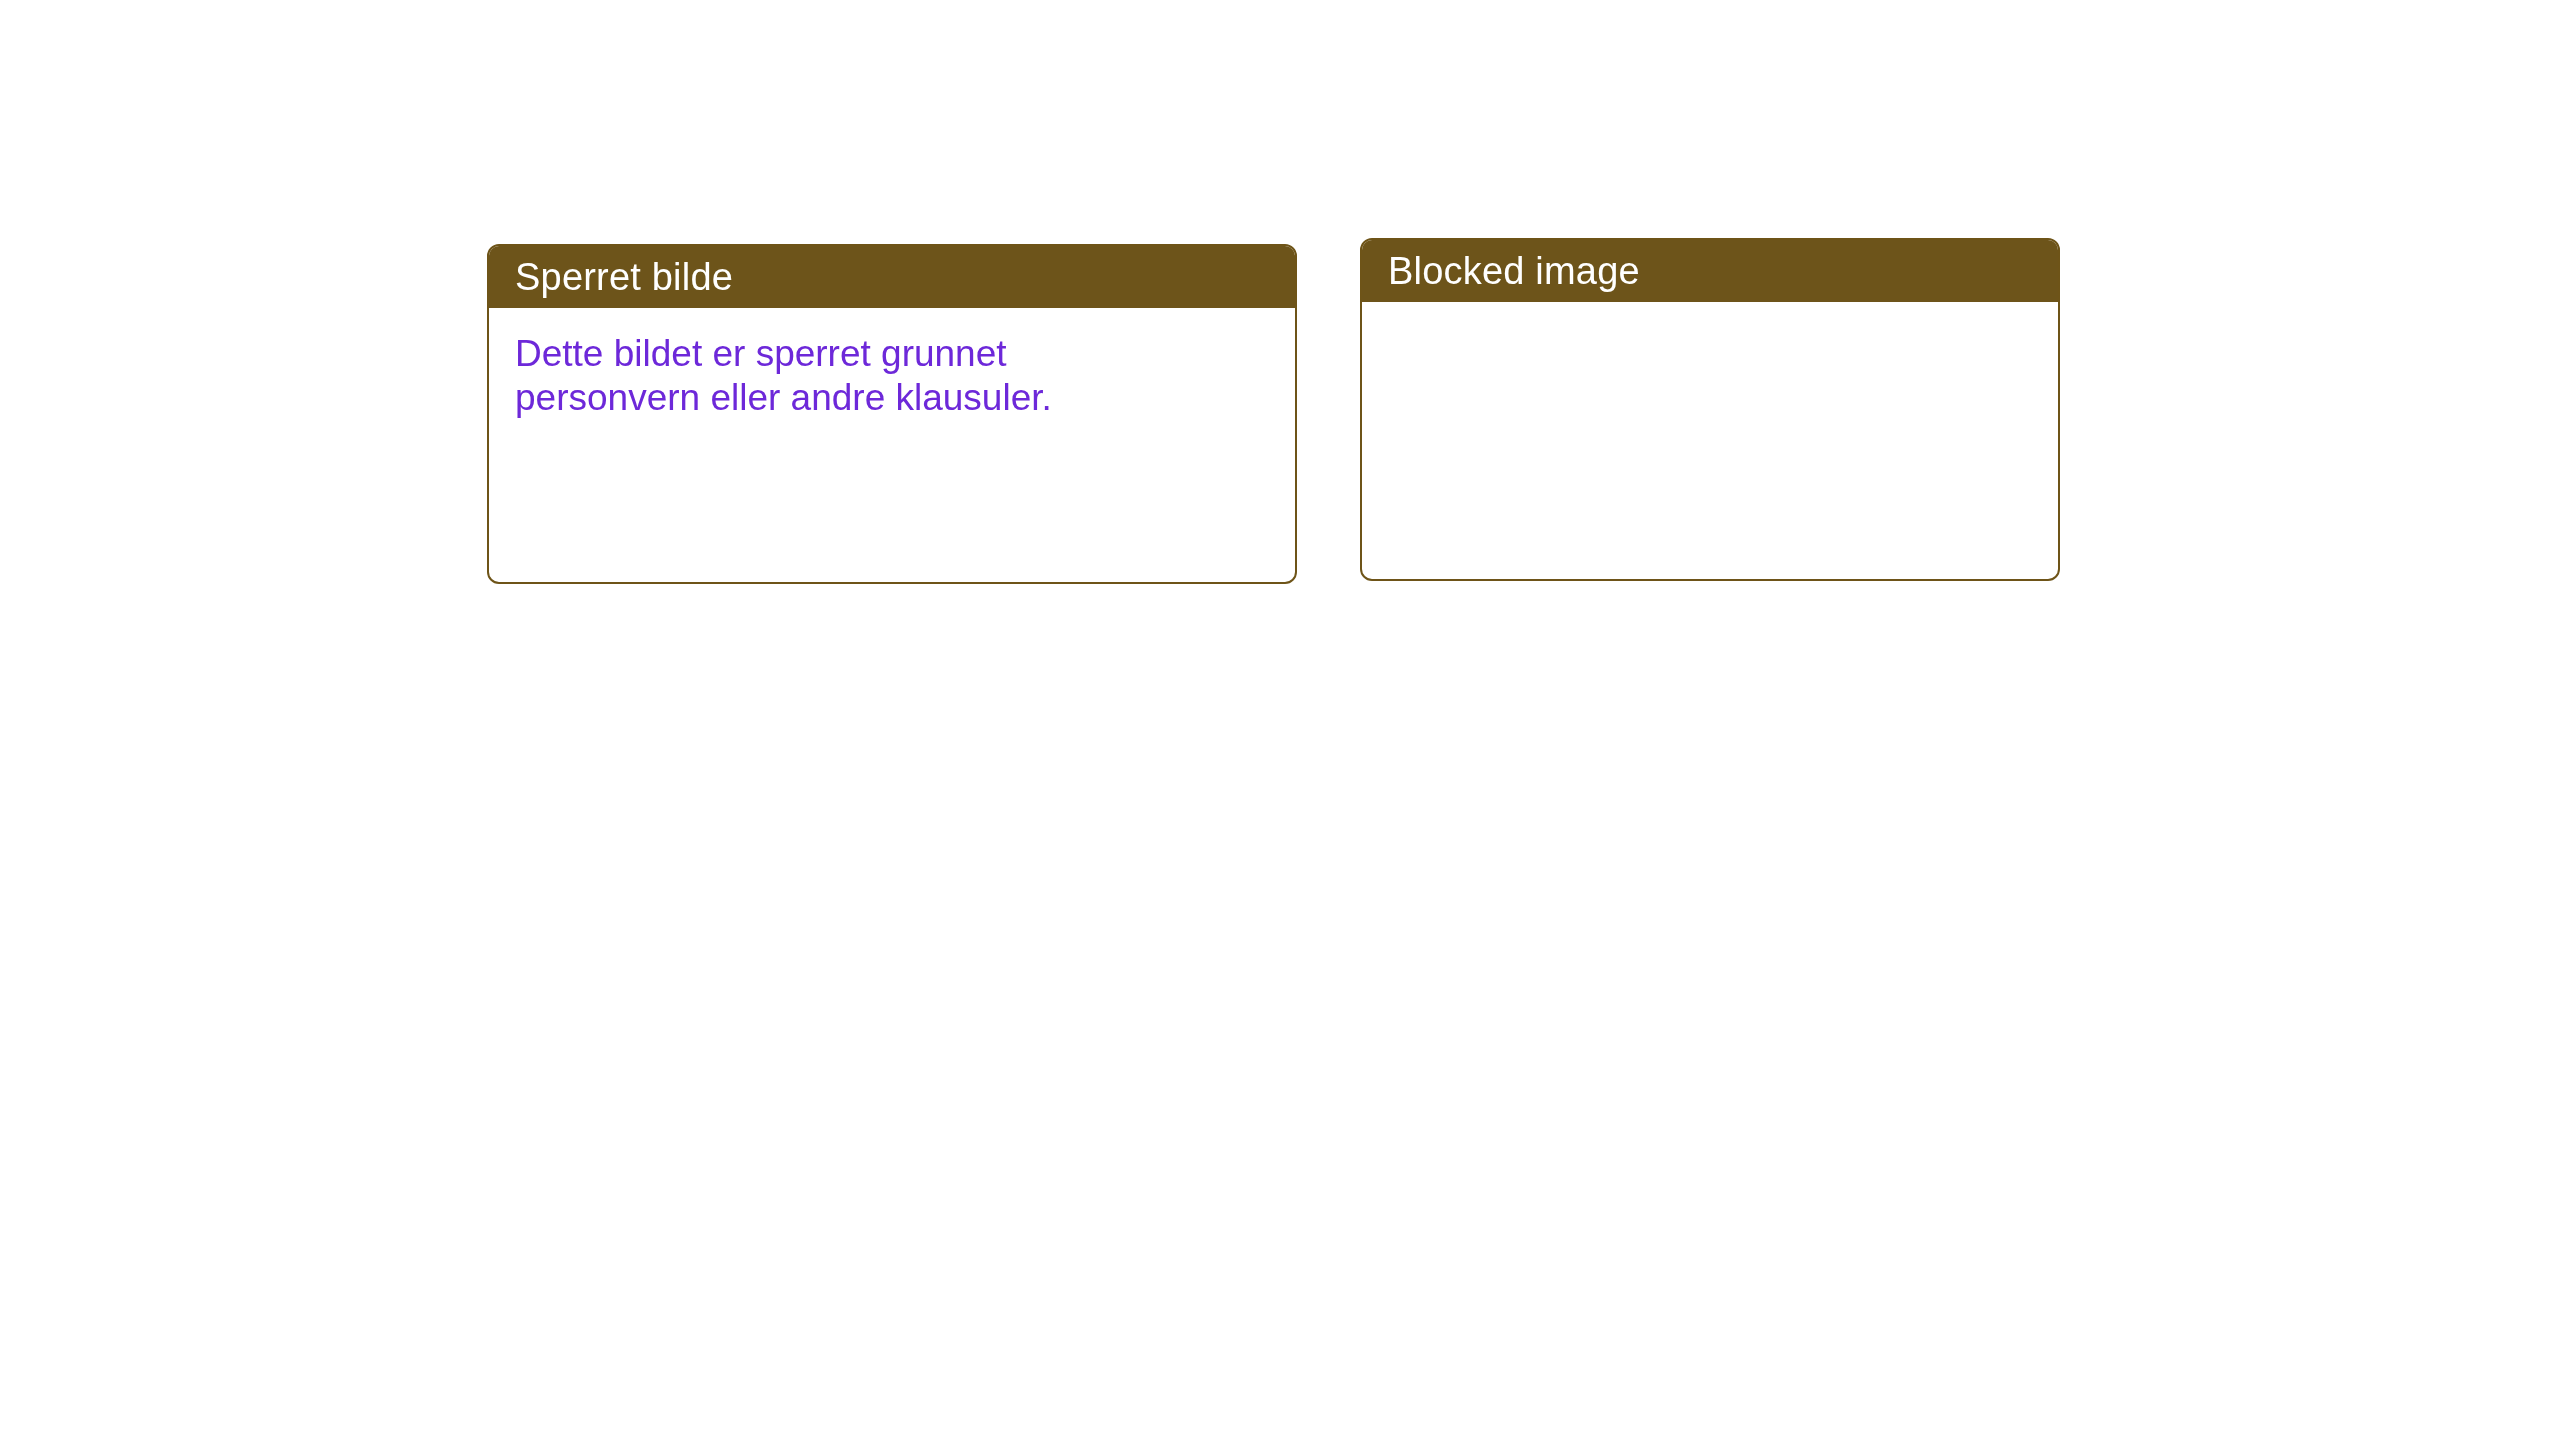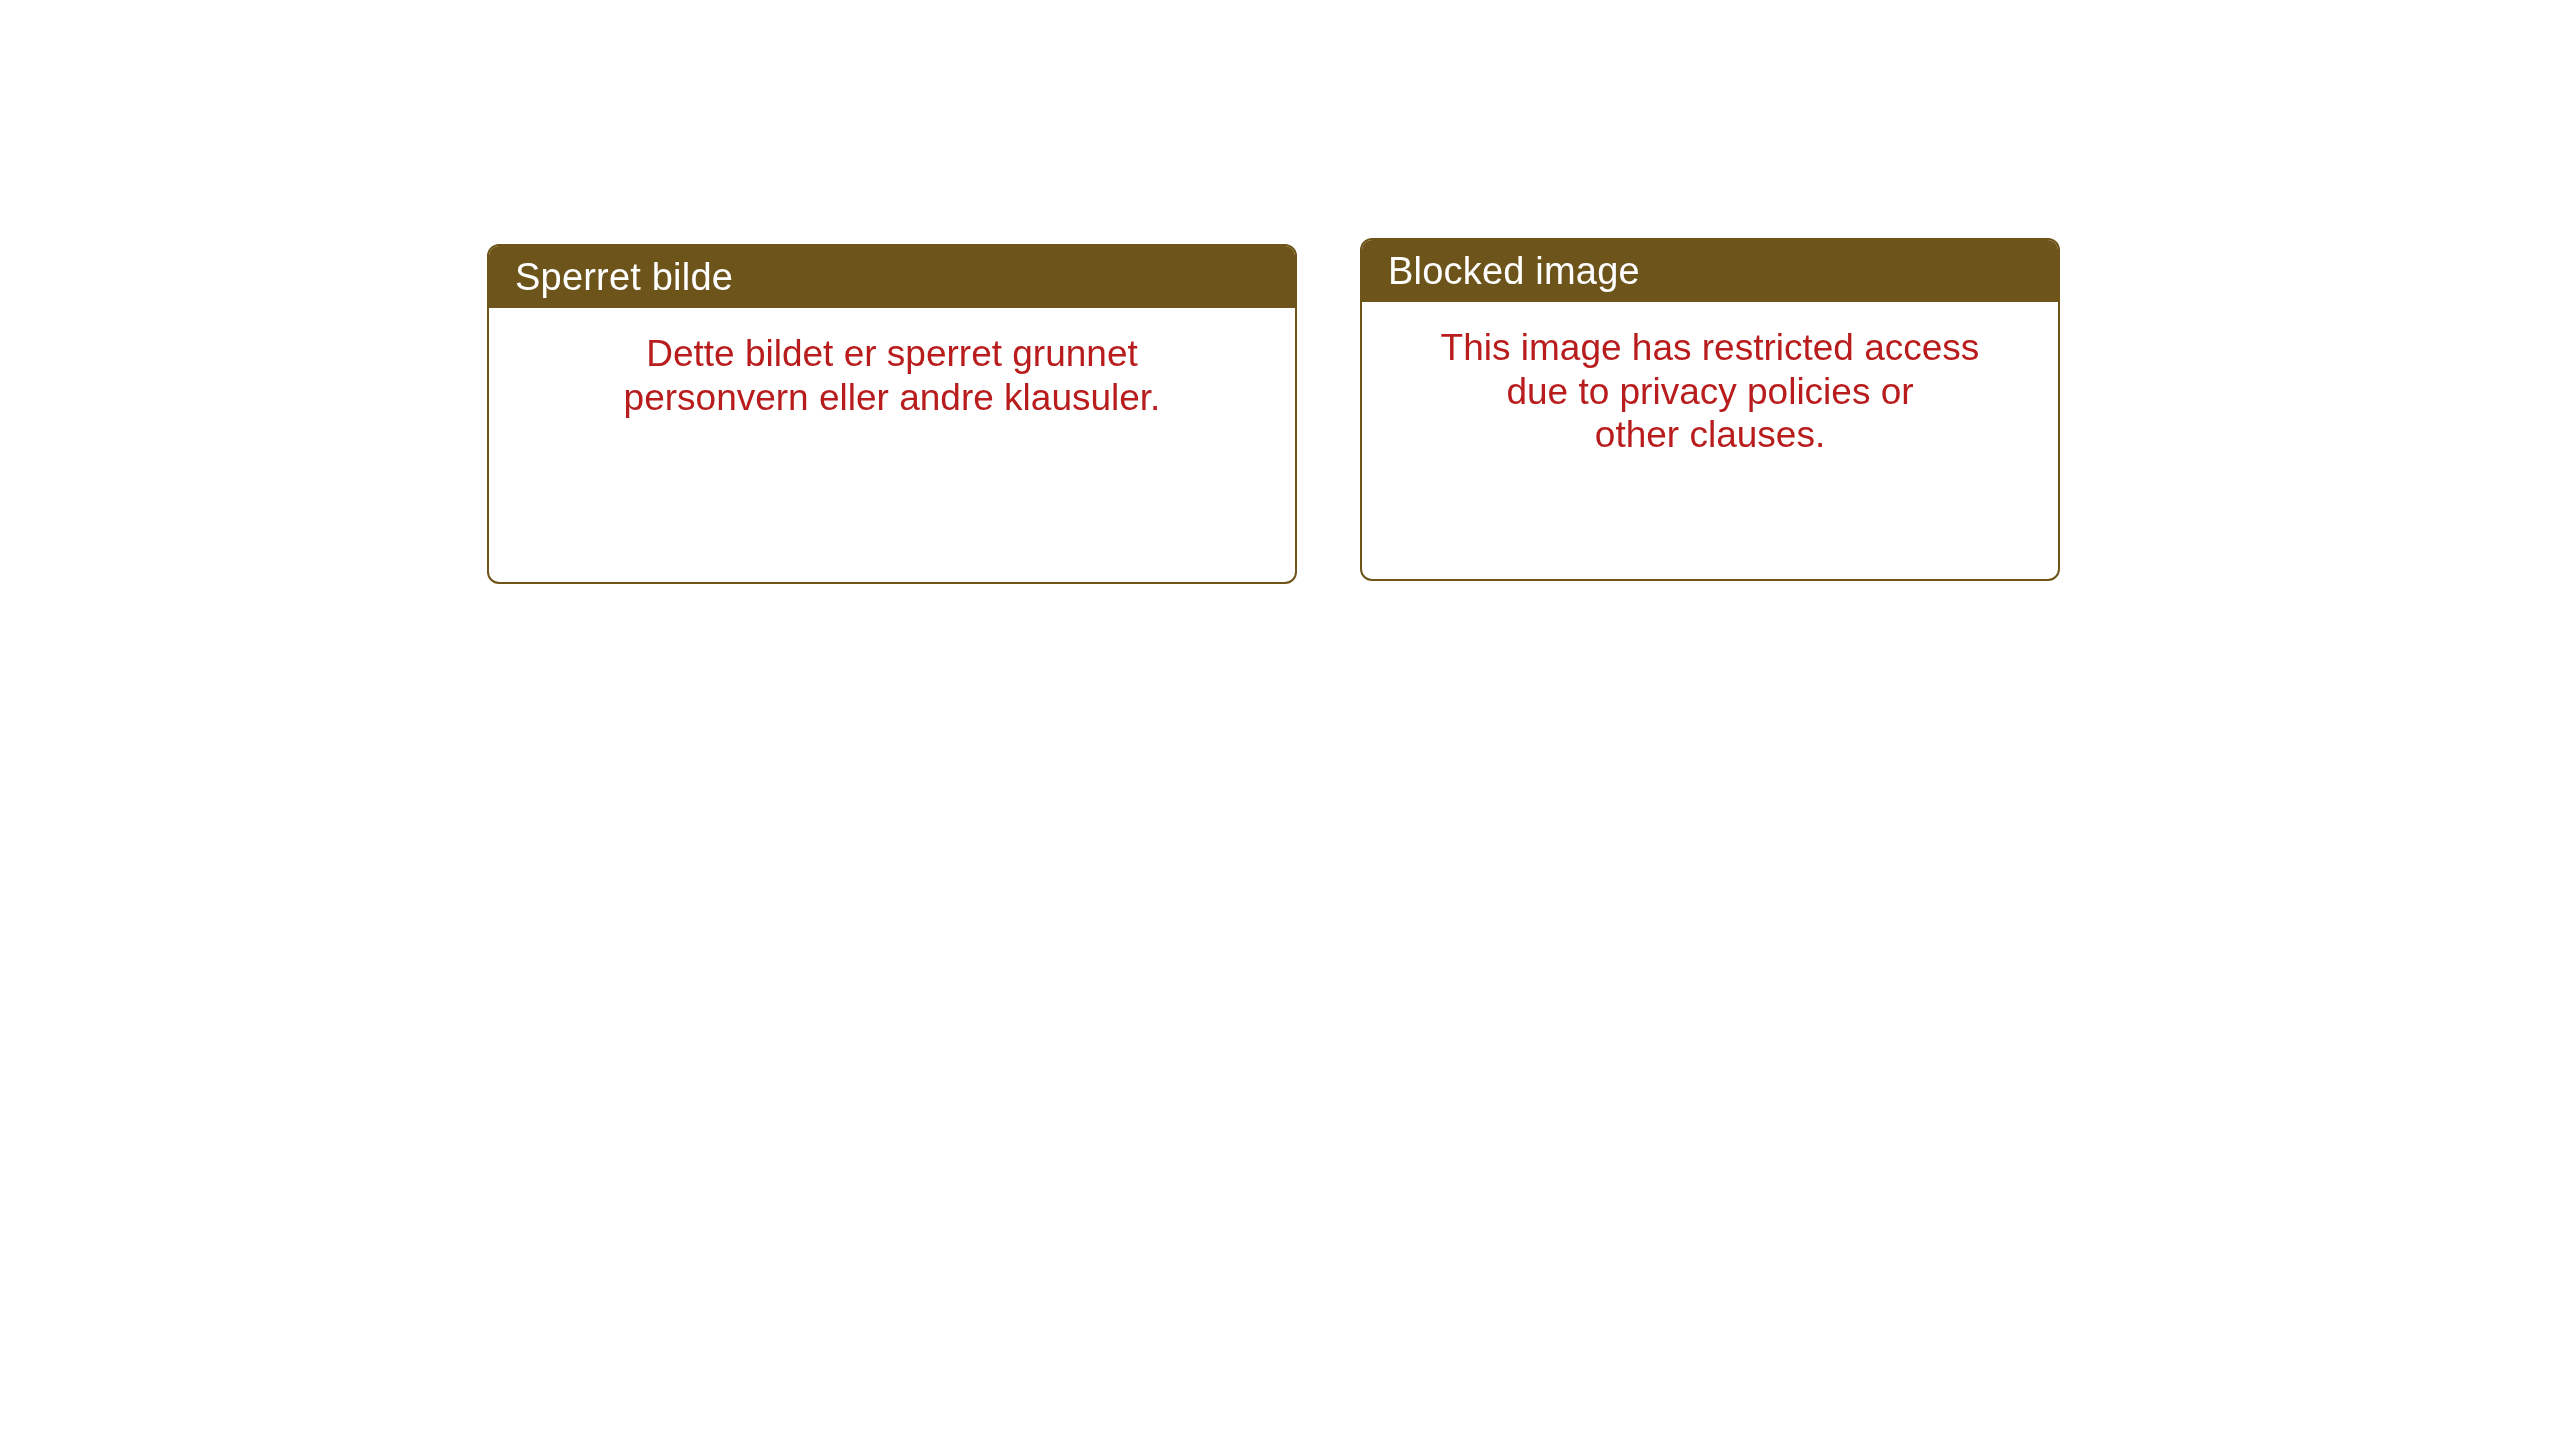--- a/index.html
+++ b/index.html
@@ -73,10 +73,9 @@
   .notice-body-text {
     font-size: 37px;
     line-height: 1.18;
-    color: #b91c1c;
+    color: #6d28d9;
     font-weight: 400;
     white-space: pre-line;
-    text-align: center;
   }
 </style>
 </head>

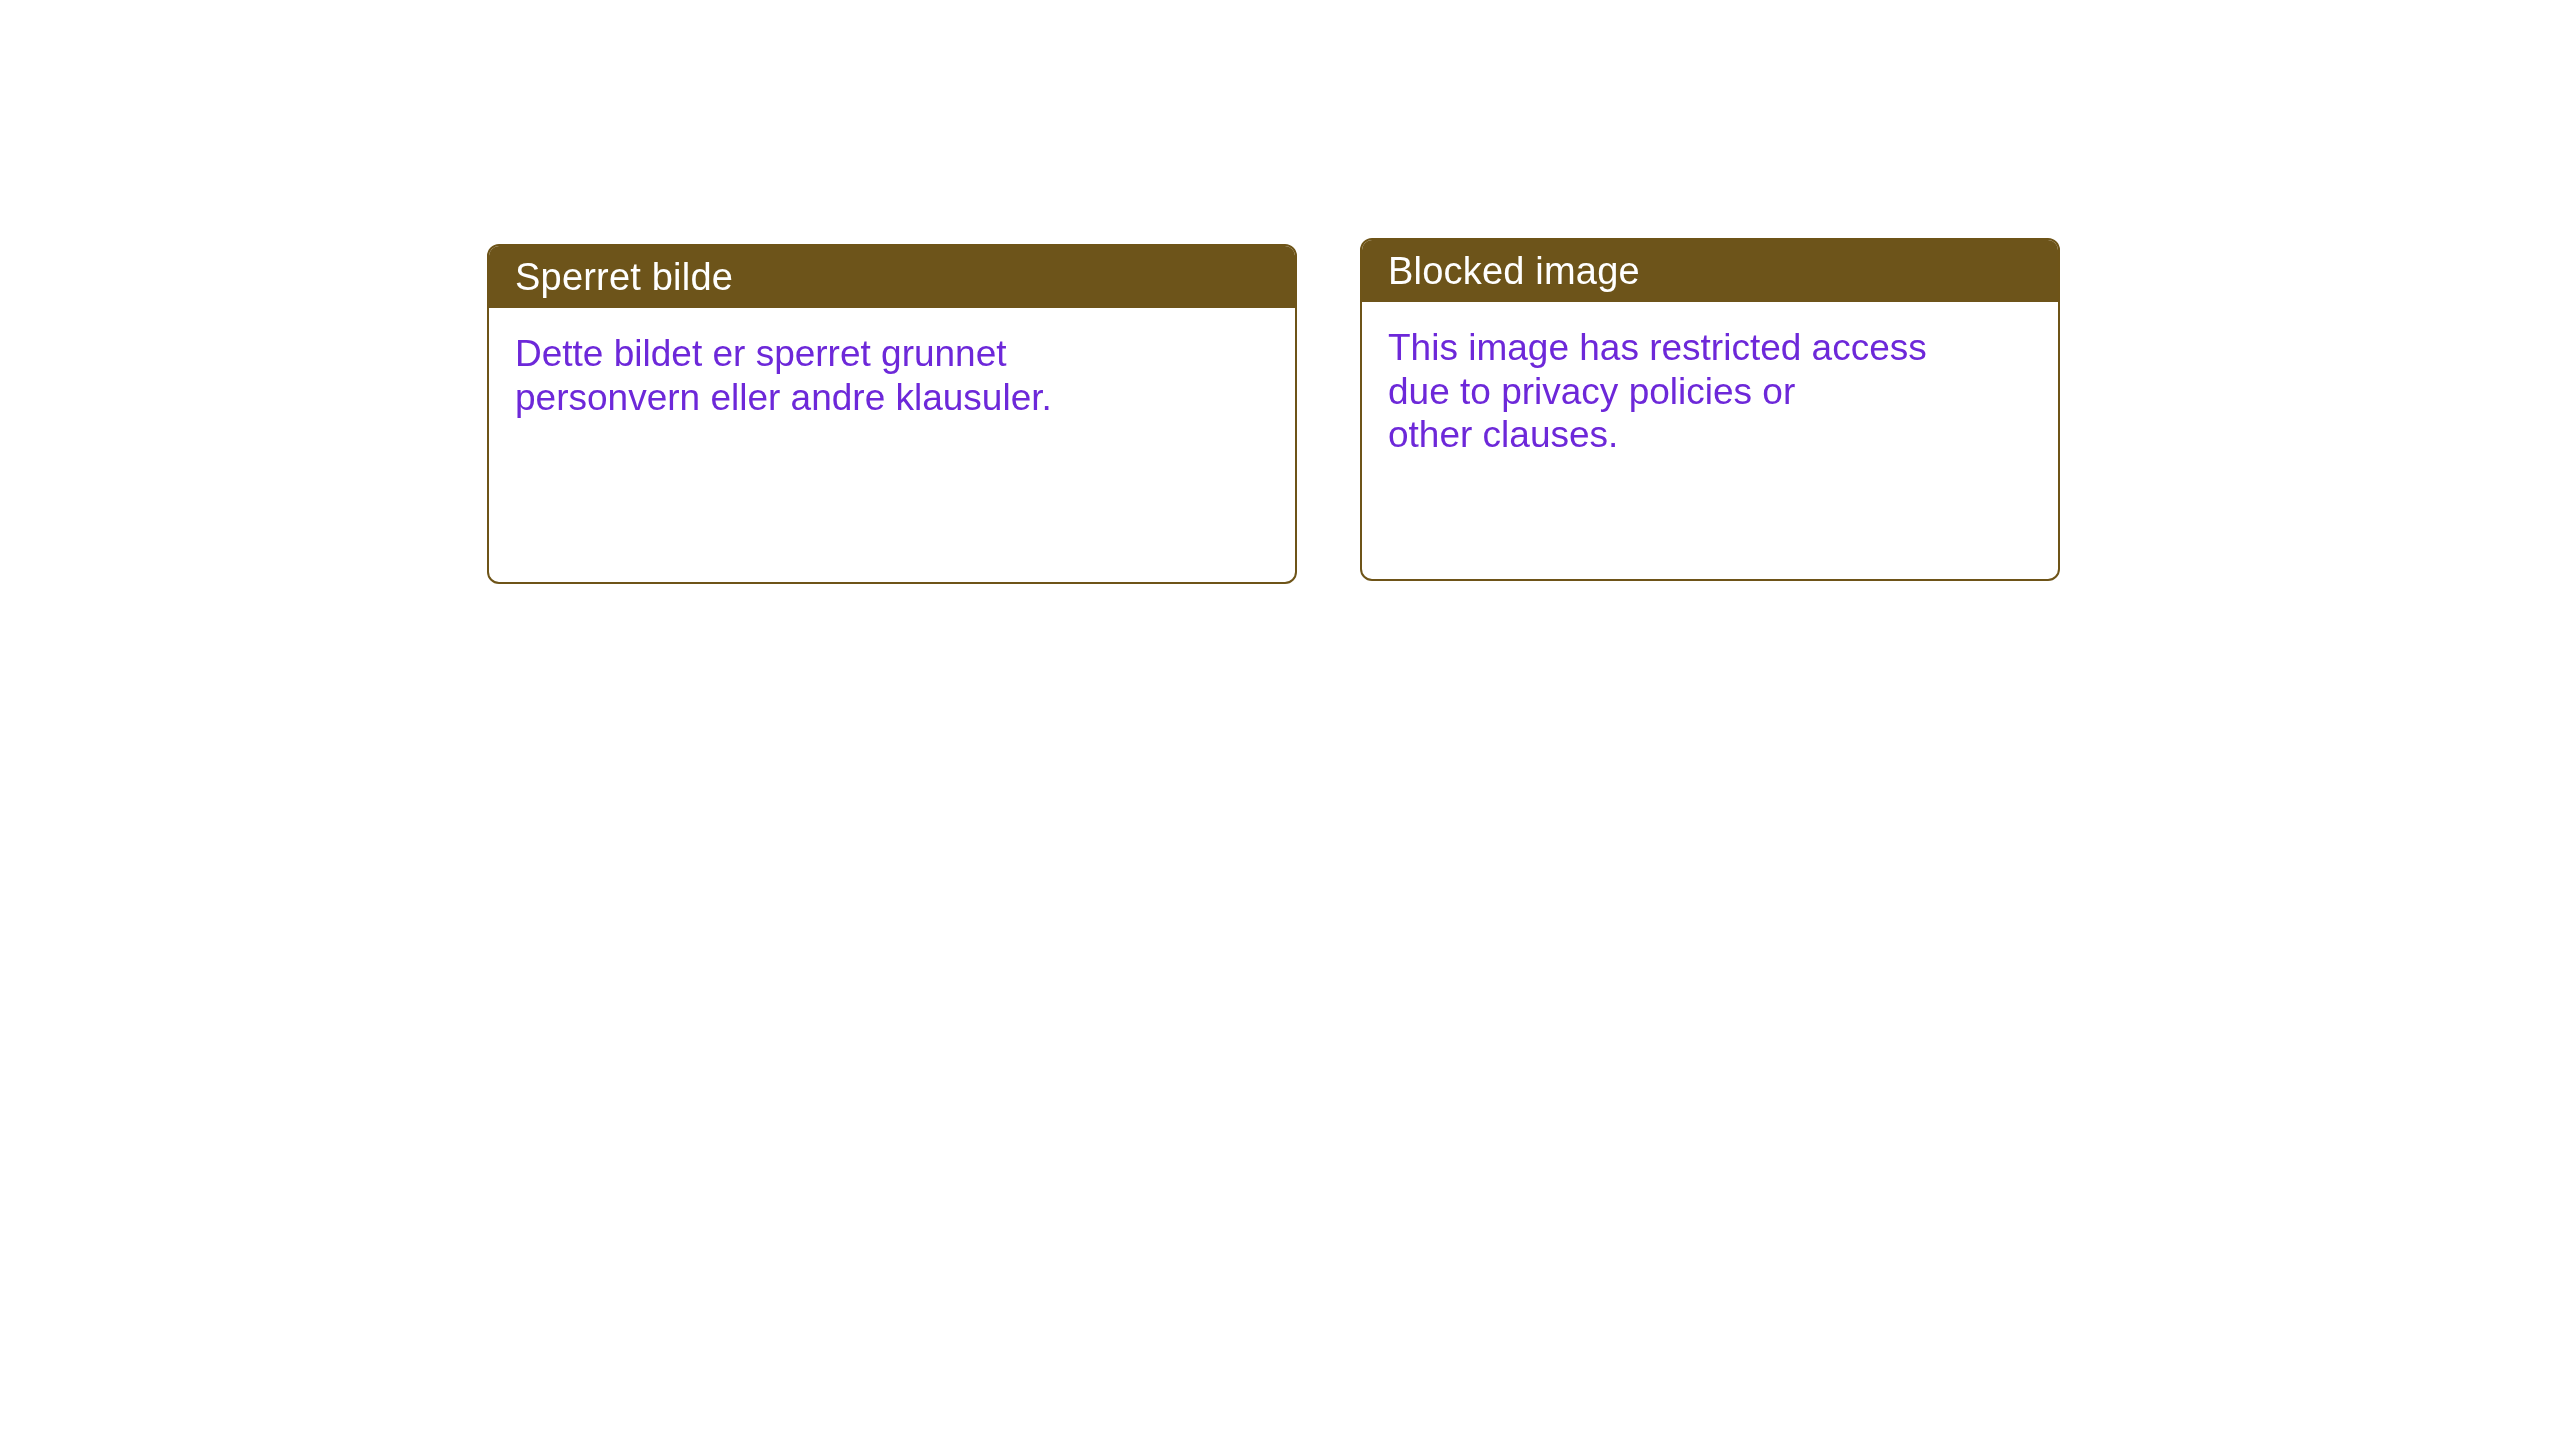--- a/index.html
+++ b/index.html
@@ -97,11 +97,6 @@
     <div class="notice-header">
       <span class="notice-header-title">Blocked image</span>
     </div>
-    <div class="notice-body">
-      <div class="notice-body-text">This image has restricted access
-due to privacy policies or
-other clauses.</div>
-    </div>
   </div>
 
 </div>

